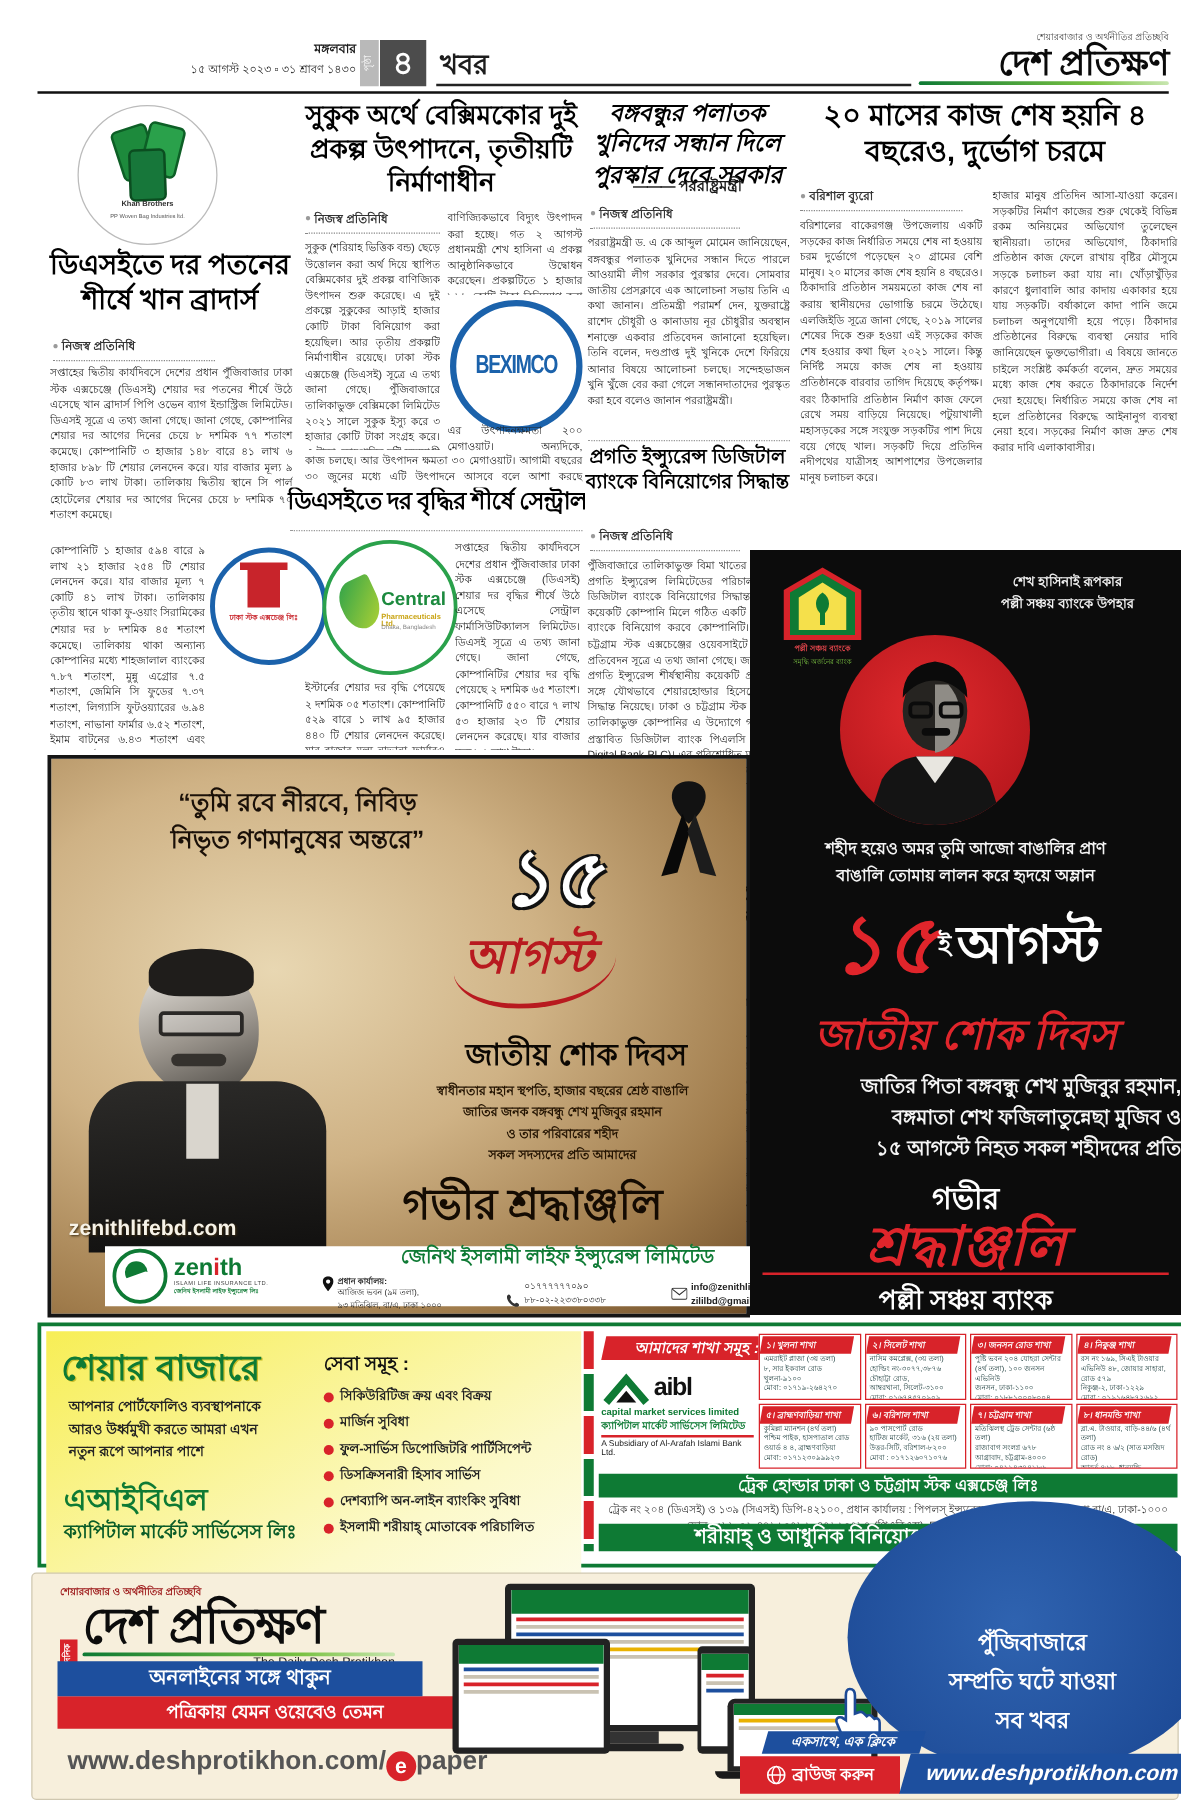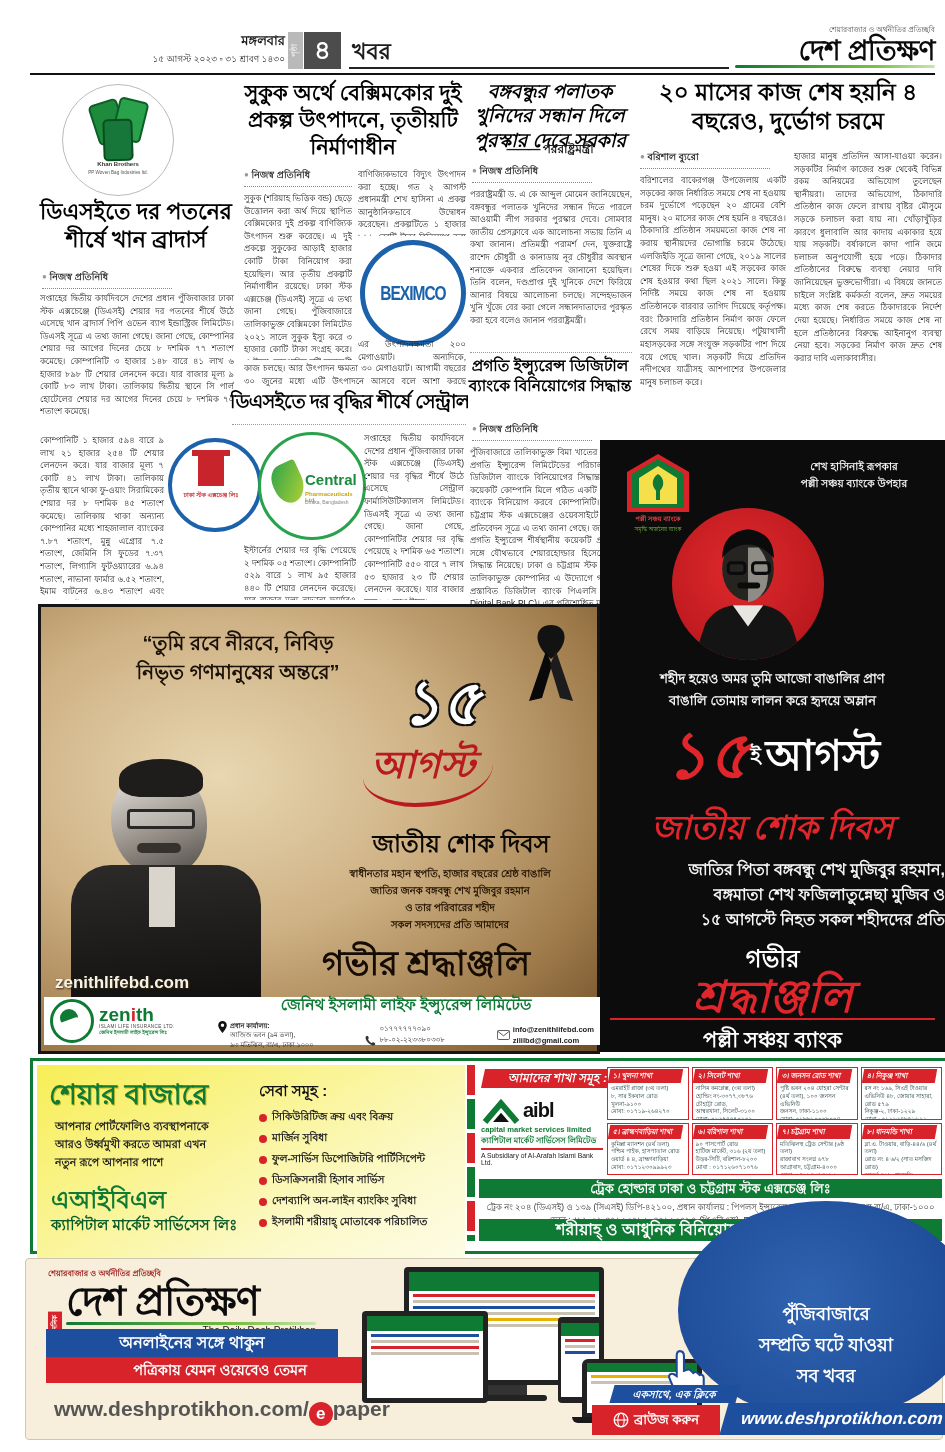--- a/index.html
+++ b/index.html
@@ -13,7 +13,7 @@
   .dotrule{border-top:1px dotted #999;height:0;}
   .circle{border-radius:50%;}
   
-  .m-weekday{font-size:13px;font-weight:bold;text-align:right;}
+  .m-weekday{font-size:10px;font-weight:bold;text-align:right;}
   .m-dateline{font-size:9px;text-align:right;color:#222;}
   .pagetab{background:#b9b9b9;color:#fff;writing-mode:vertical-rl;transform:rotate(180deg);
            font-size:8px;text-align:center;}

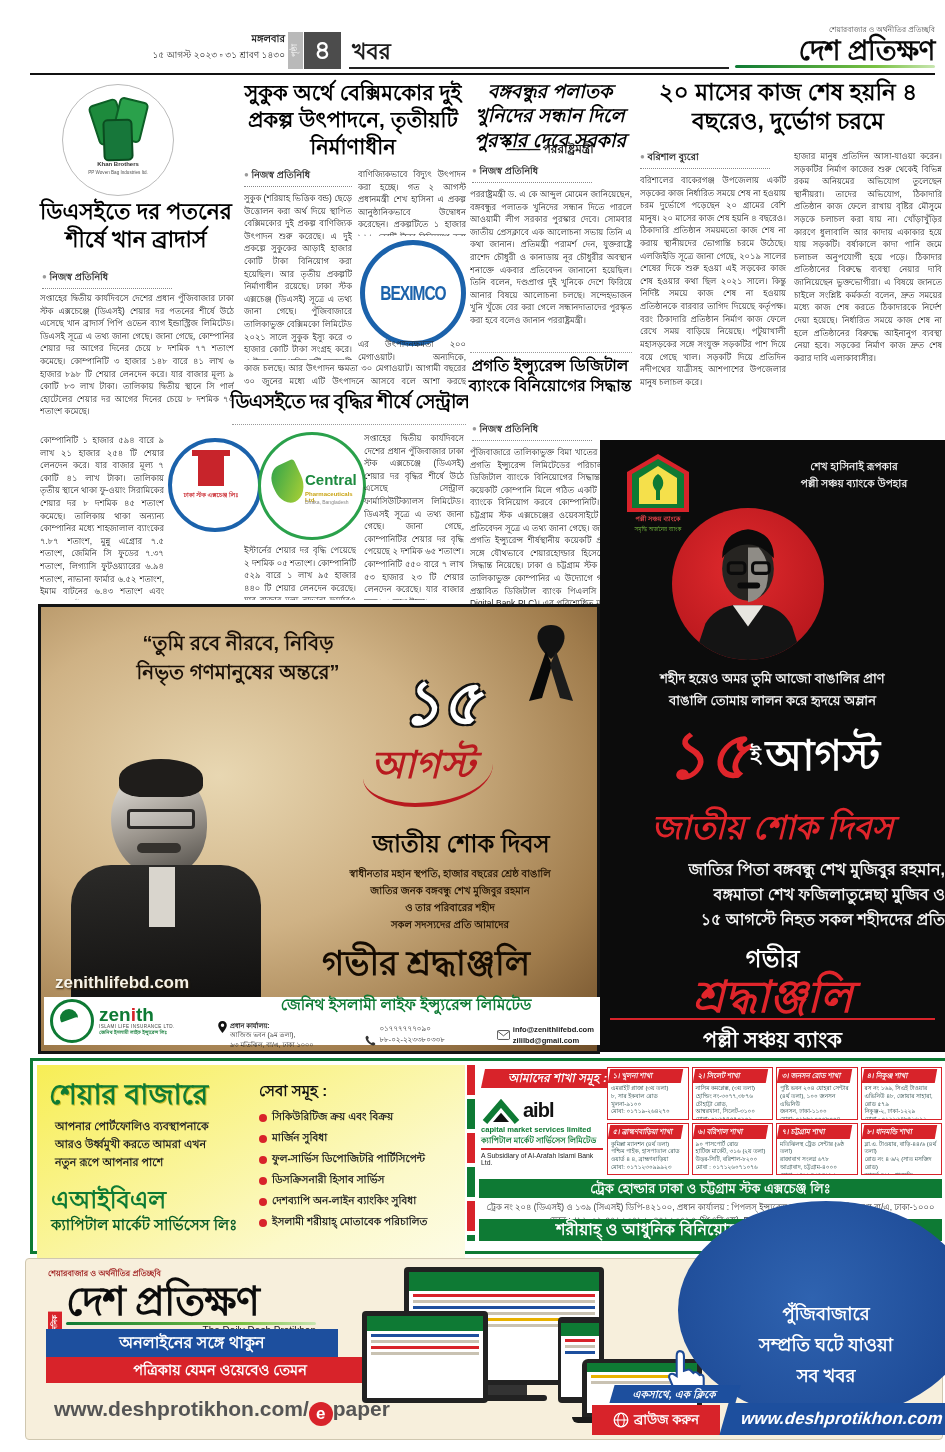--- a/index.html
+++ b/index.html
@@ -26,7 +26,7 @@
   .zenith{background:radial-gradient(ellipse at 32% 38%, #e8d7b2 0%, #cfb285 40%, #a07c4c 75%, #6e4d28 100%);
           border:3px solid #151515;}
   .palli{background:#0c0c0c;}
-  .whitebar{background:#fff;}
+  .whitebar{background:#fff;margin-left:40px;}
   .redskew{background:#d8232a;color:#fff;transform:skewX(-12deg);}
   .greenbar{background:#0e7a34;color:#fff;font-weight:bold;text-align:center;}
   .card{background:#fff;border:1px solid #d8232a;overflow:hidden;}

